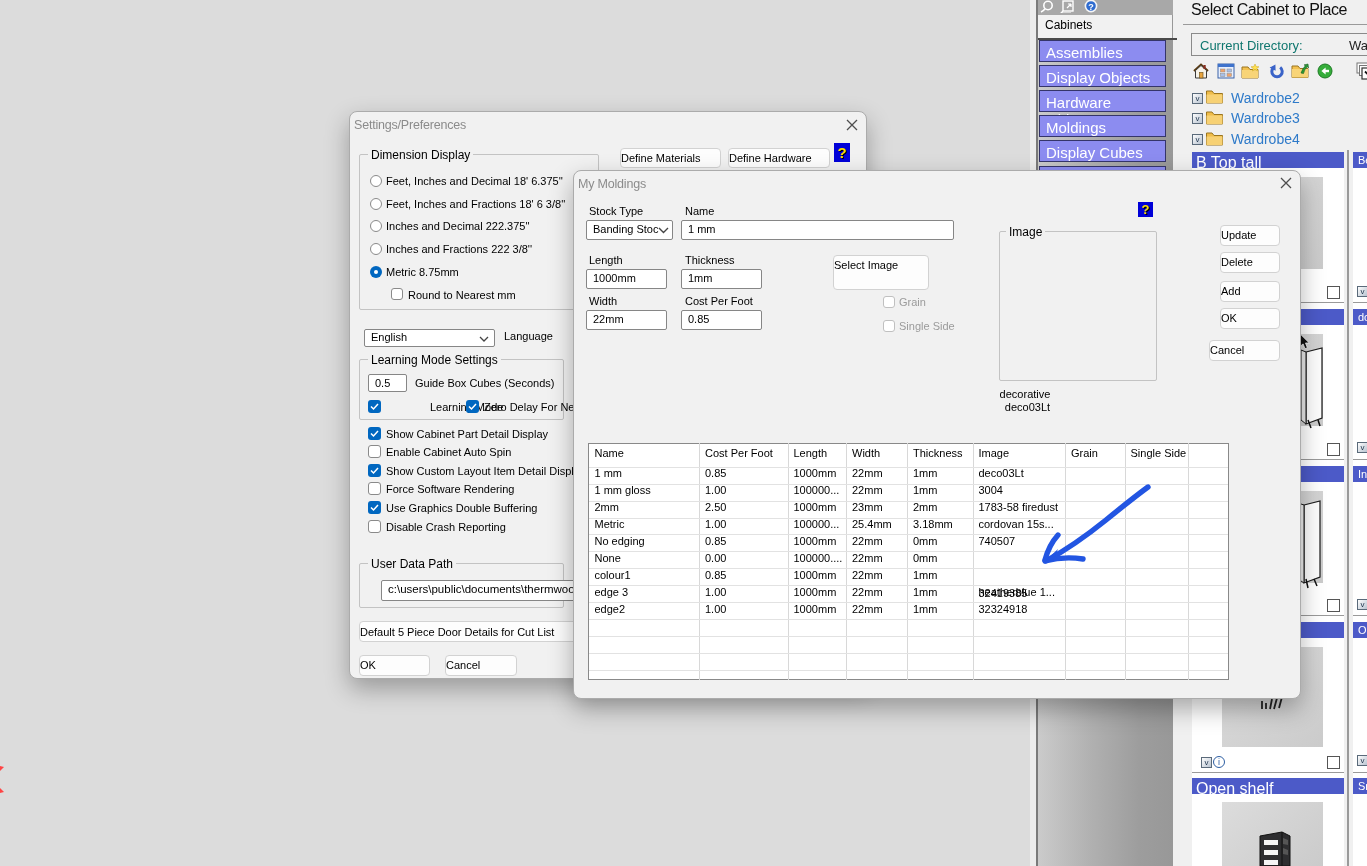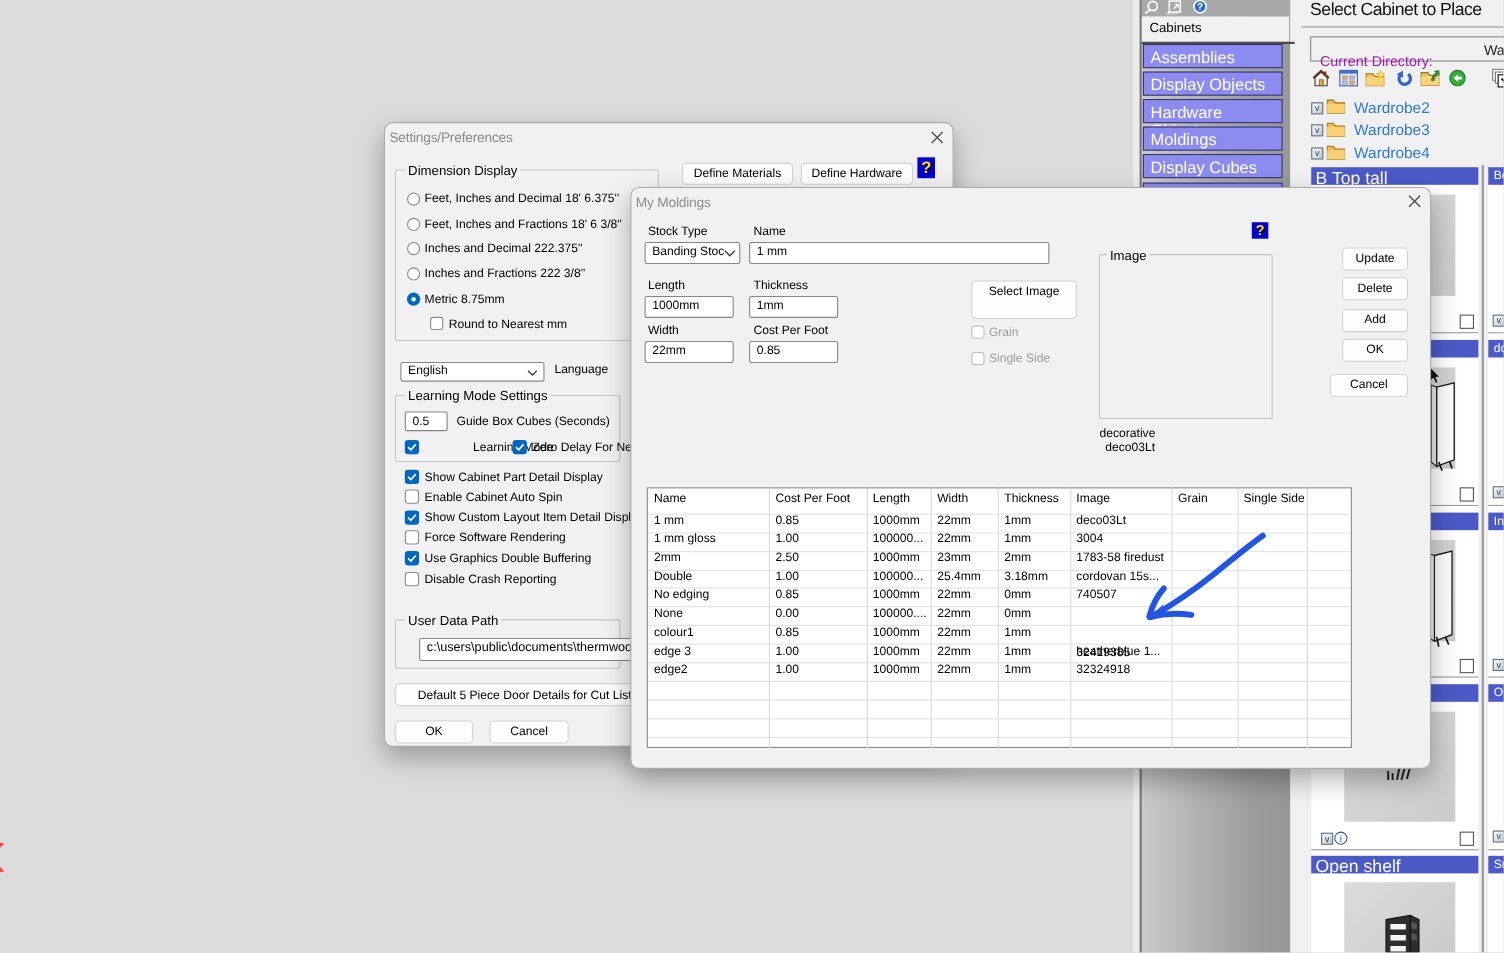--- a/index.html
+++ b/index.html
@@ -29,7 +29,7 @@
 #schr { left:1183px; top:24px; width:184px; height:1px; background:#9a9a9a; }
 #curdir { left:1191px; top:33px; width:200px; height:23px; border:1px solid #8a8a8a;
   background:#f0f0f0; }
-#curdirtext { left:1200px; top:48px; font-size:13px; color:#a21caf; }
+#curdirtext { left:1200px; top:38px; font-size:13px; color:#0f766e; }
 #curdirwa { left:1349px; top:38px; font-size:13px; color:#222; }
 
 

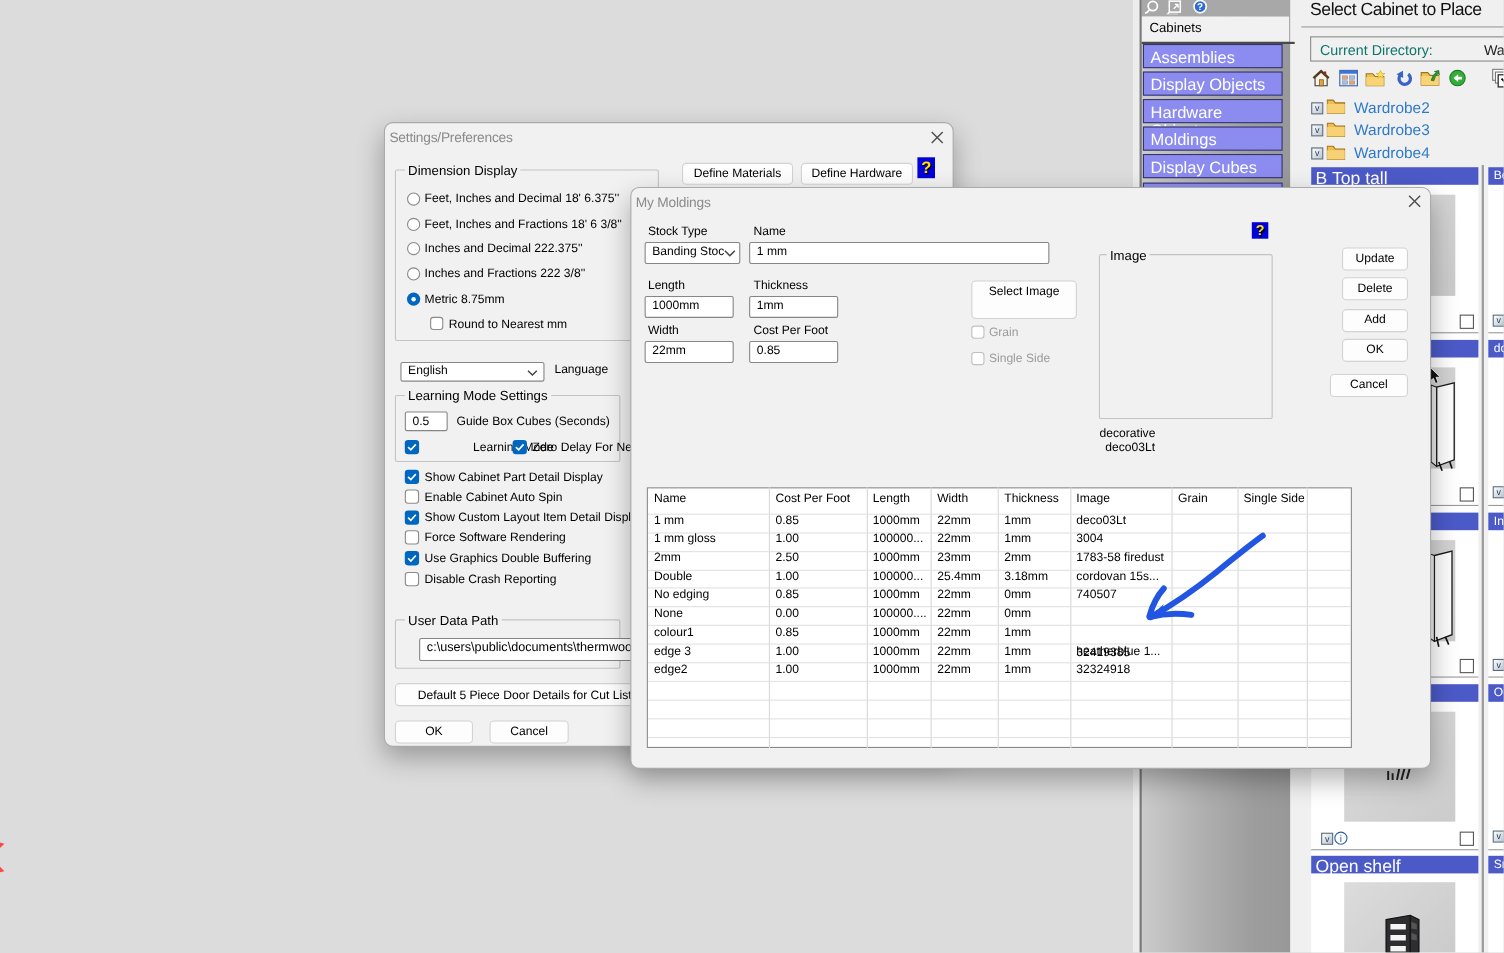--- a/index.html
+++ b/index.html
@@ -59,7 +59,7 @@
 .grplbl { position:absolute; background:#f1f1f1; font-size:12px; color:#000; padding:0 3px; }
 .lbl { position:absolute; font-size:11px; color:#000; white-space:pre; }
 .btn { position:absolute; background:#fdfdfd; border:1px solid #d2d2d2; border-radius:4px;
-  font-size:11px; color:#000; text-align:center; }
+  font-size:11px; color:#000; text-align:left; }
 .inp { position:absolute; background:#fff; border:1px solid #868686;
   border-radius:2px; font-size:11px; color:#000;
   padding:2px 0 0 6px; white-space:pre; }

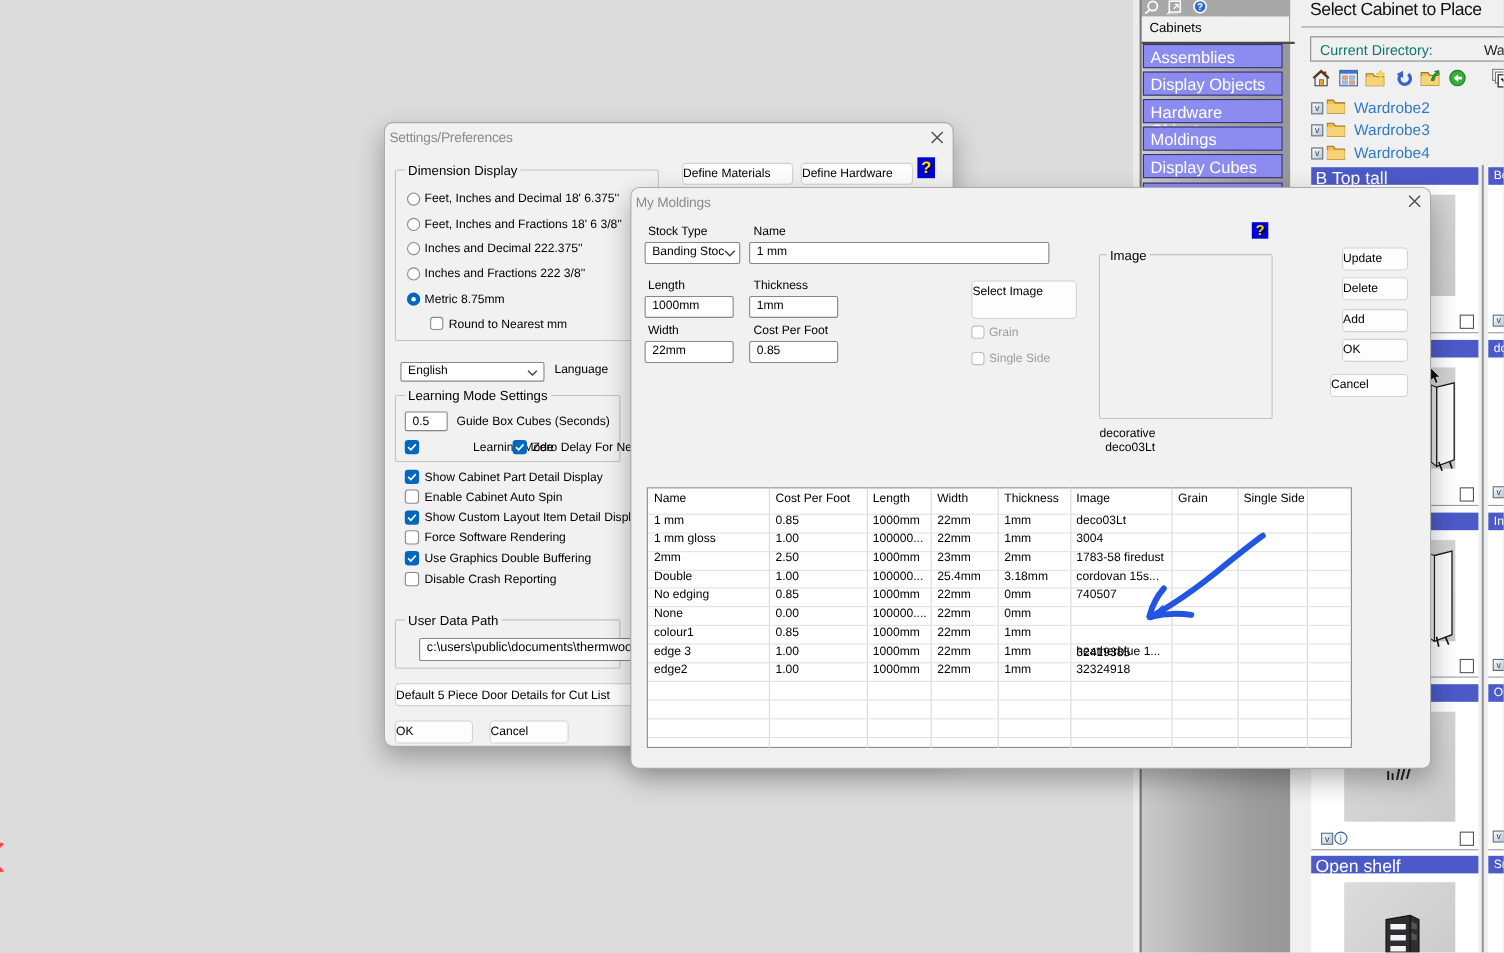--- a/index.html
+++ b/index.html
@@ -365,7 +365,7 @@
   <div class="lbl" style="left:685px;top:295px;">Cost Per Foot</div>
   <div class="inp" style="left:681px;top:310px;width:81px;height:20px;">0.85</div>
 
-  <div class="btn" style="left:883px;top:255px;width:96px;height:35px;padding-top:3px;">Select Image</div>
+  <div class="btn" style="left:833px;top:255px;width:96px;height:35px;padding-top:3px;">Select Image</div>
   <div class="ck" style="left:883px;top:296px;width:12px;height:12px;border-color:#c0c0c0;"></div>
   <div class="lbl" style="left:899px;top:296px;color:#9b9b9b;">Grain</div>
   <div class="ck" style="left:883px;top:320px;width:12px;height:12px;border-color:#c0c0c0;"></div>

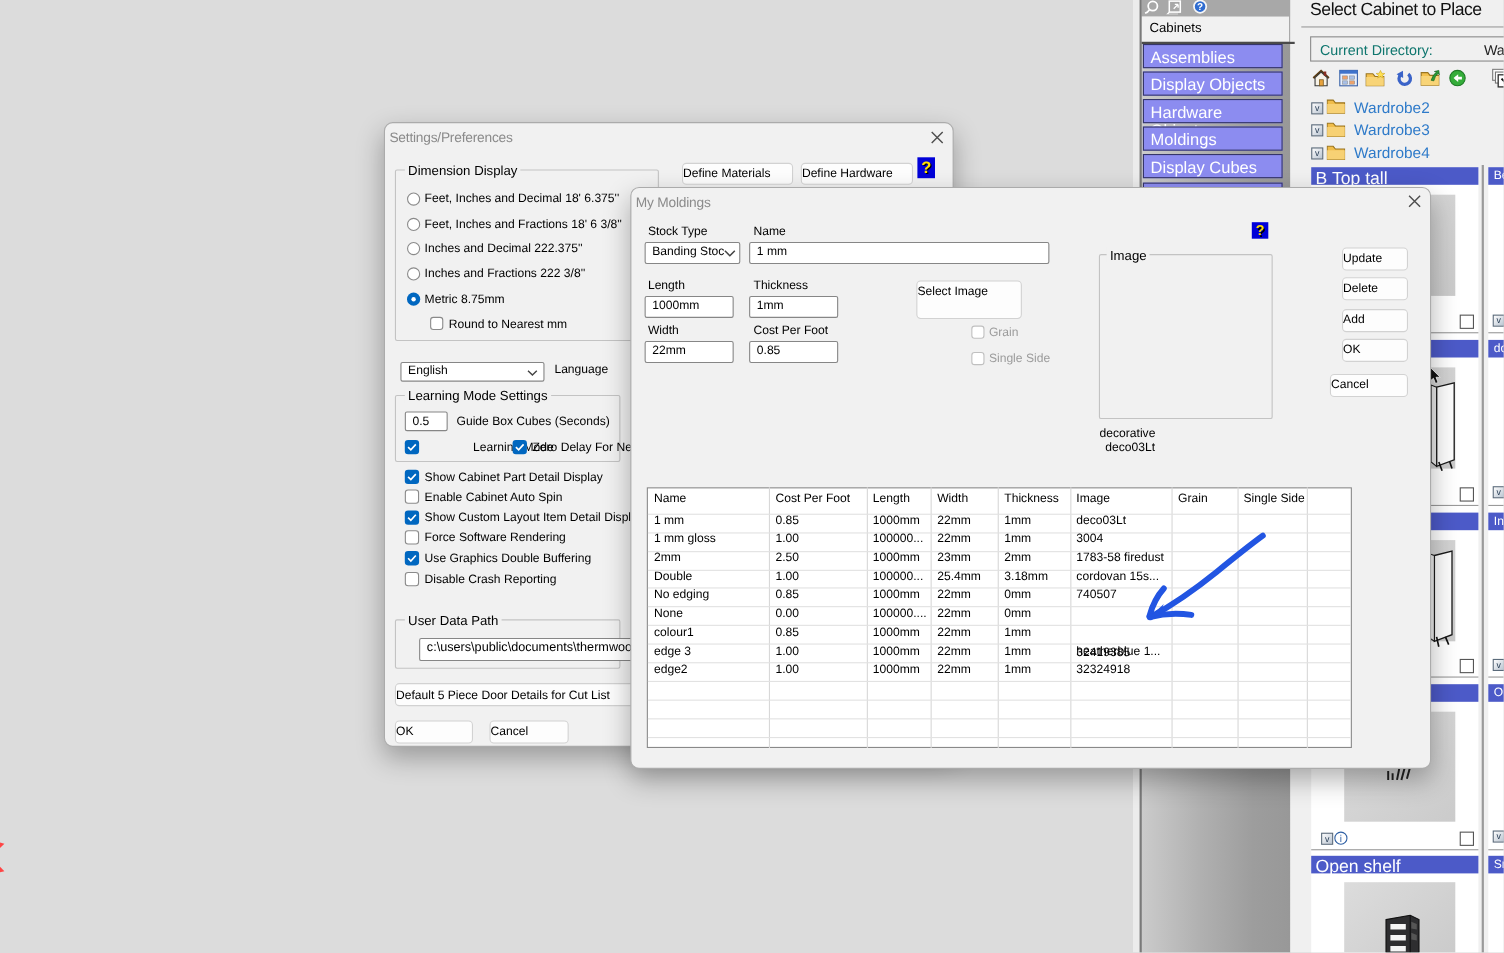--- a/index.html
+++ b/index.html
@@ -436,7 +436,7 @@
       <div class="tc" style="left:852px;top:501.2px;">23mm</div>
       <div class="tc" style="left:913px;top:501.2px;">2mm</div>
       <div class="tc" style="left:978.5px;top:501.2px;">1783-58 firedust</div>
-      <div class="tc" style="left:594.5px;top:518.1px;">Double</div>
+      <div class="tc" style="left:594.5px;top:518.1px;">Metric</div>
       <div class="tc" style="left:705px;top:518.1px;">1.00</div>
       <div class="tc" style="left:793.5px;top:518.1px;">100000...</div>
       <div class="tc" style="left:852px;top:518.1px;">25.4mm</div>

